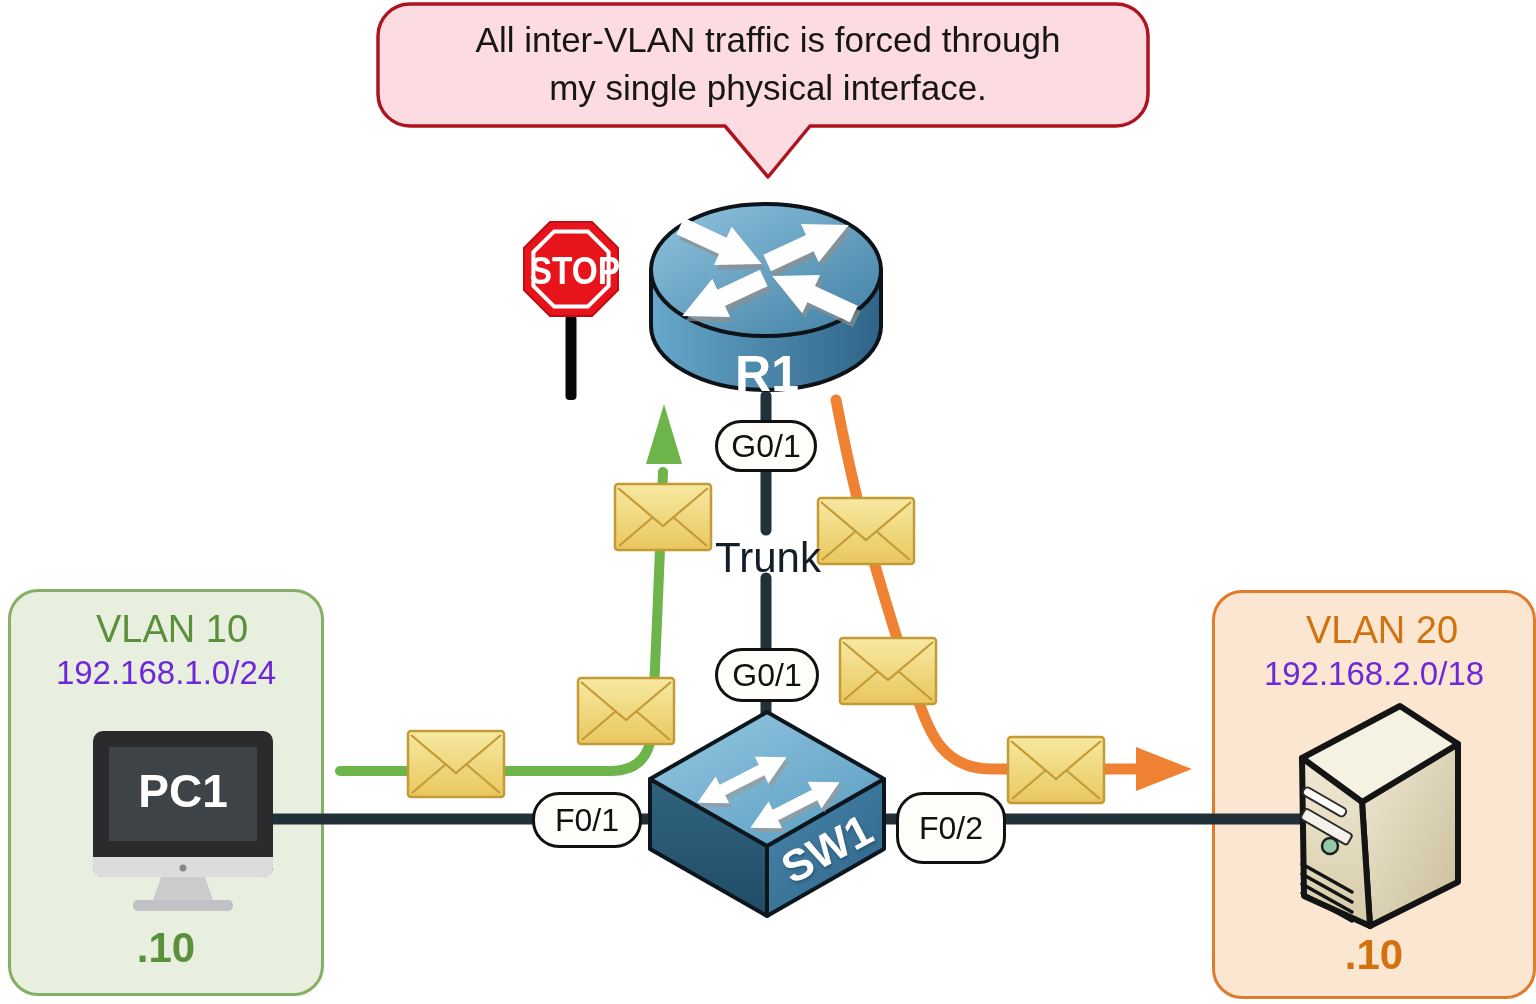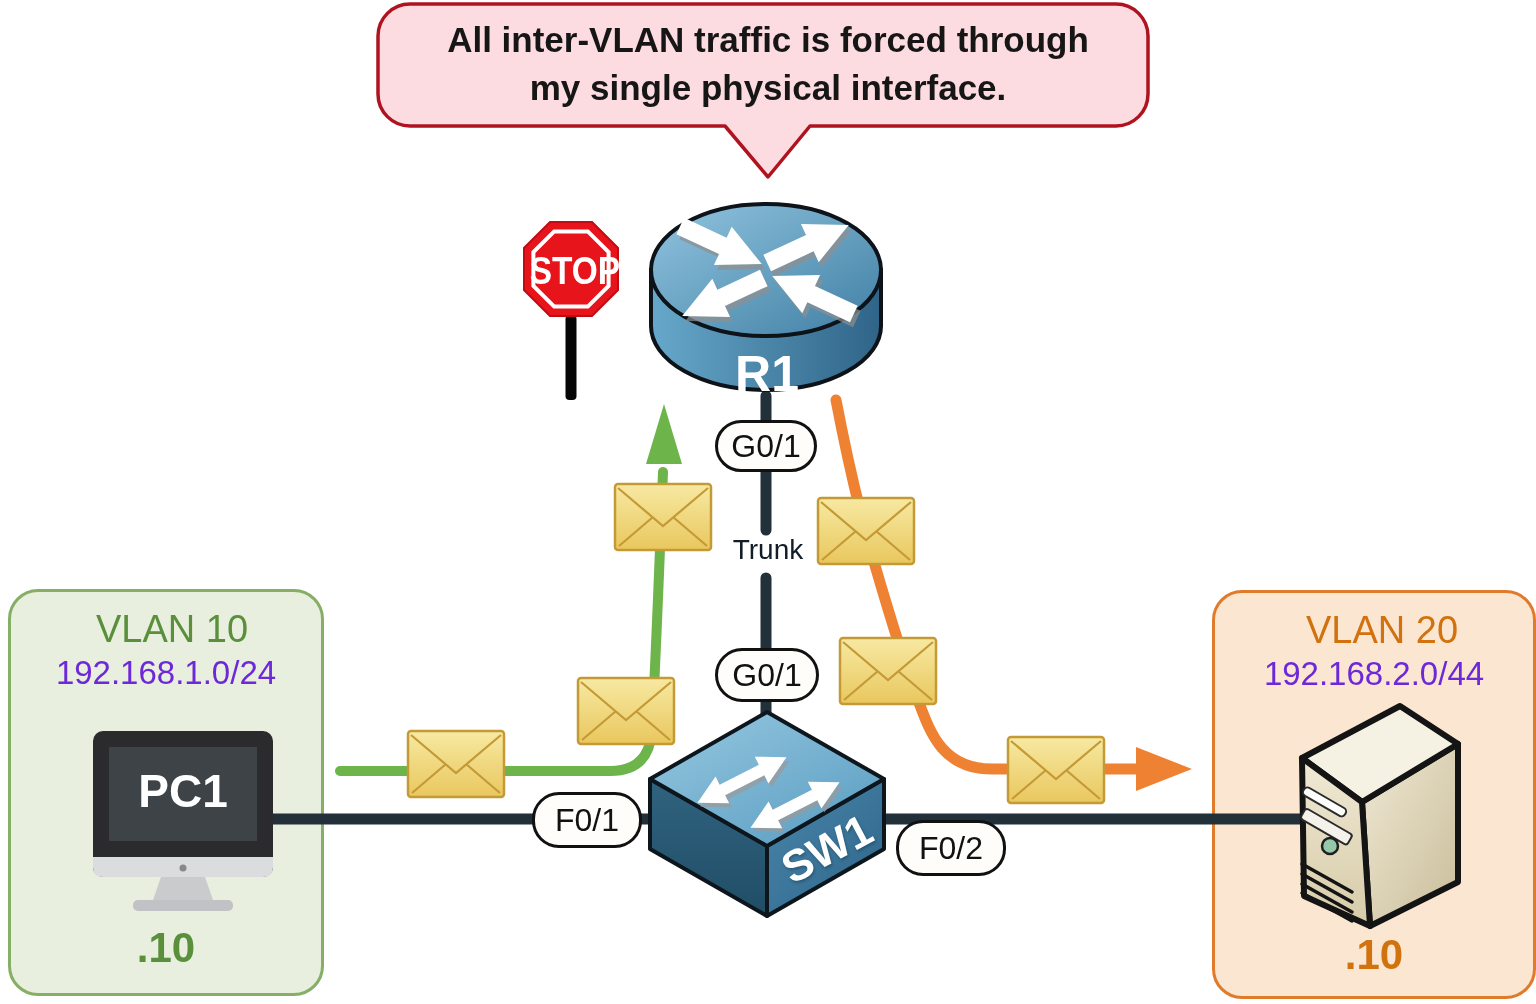--- a/index.html
+++ b/index.html
@@ -22,7 +22,7 @@
   svg.scene{position:absolute;left:0;top:0;z-index:2;}
   .lbl{position:absolute;z-index:3;}
   .bubble-text{left:402px;top:16px;width:732px;text-align:center;font-size:35px;
-               line-height:48px;font-weight:700;color:#161616;}
+               line-height:48px;font-weight:400;color:#161616;}
   .stop-label{left:524px;top:250px;width:94px;text-align:center;font-size:38px;
               font-weight:800;color:#fff;transform:scaleX(.88);letter-spacing:0px;}
   .r1-label{left:706px;top:338px;width:122px;text-align:center;font-size:50px;

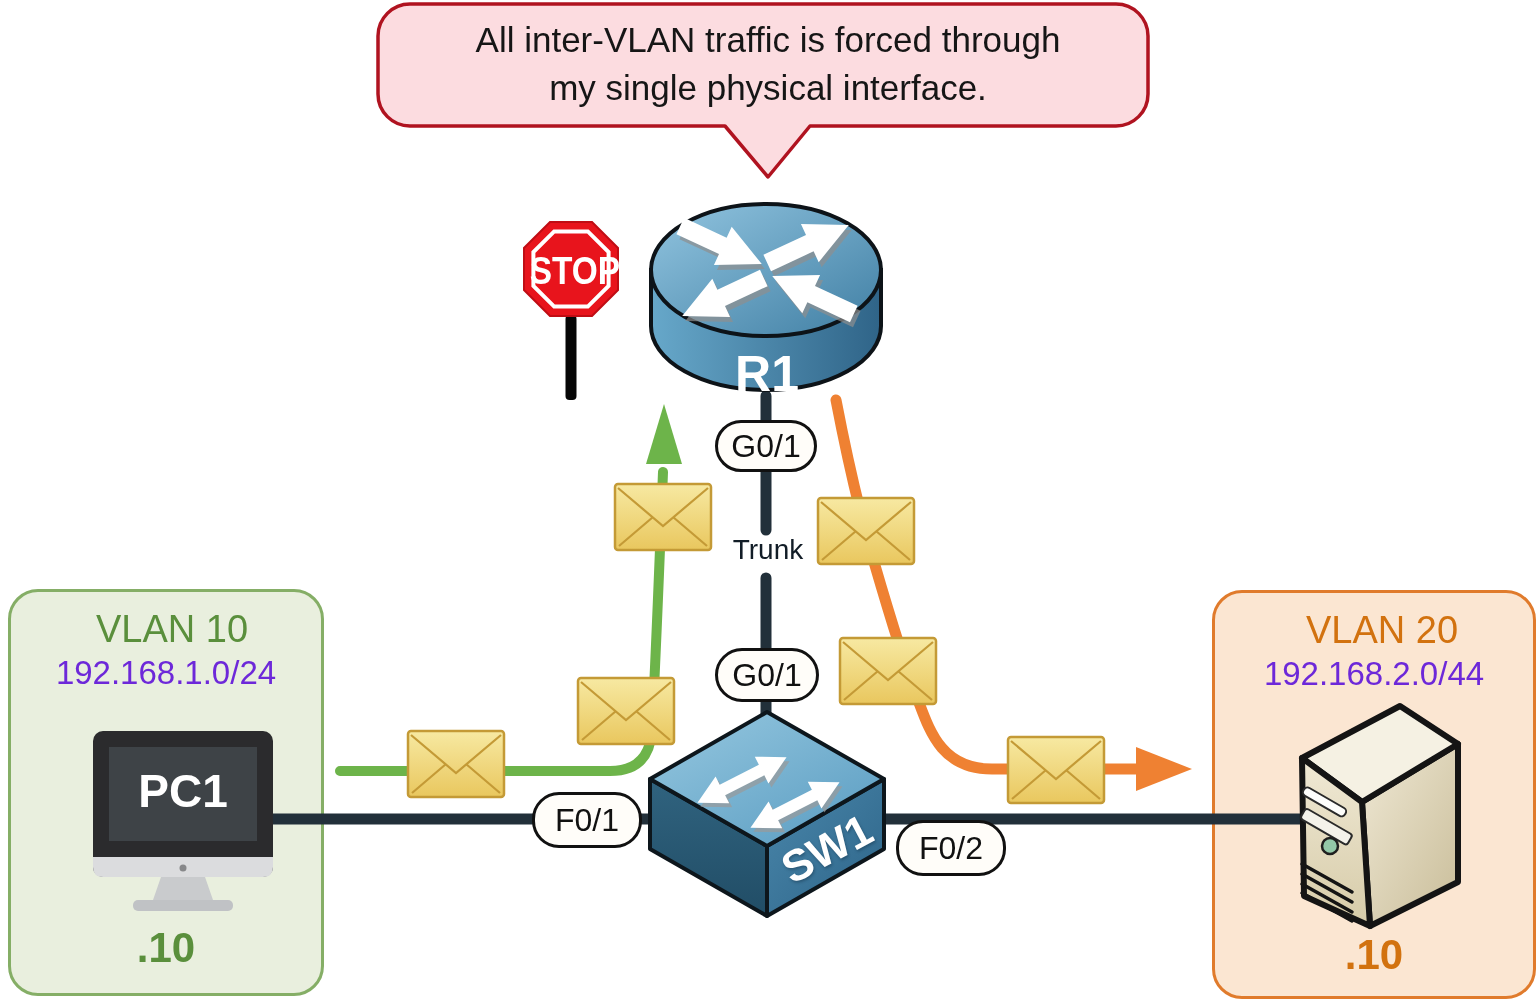--- a/index.html
+++ b/index.html
@@ -32,7 +32,7 @@
              text-shadow:0 2px 3px rgba(10,30,45,.35);}
   .pc1-label{left:103px;top:764px;width:160px;text-align:center;font-size:46px;
              font-weight:700;color:#fff;}
-  .trunk-label{left:702px;top:534px;width:132px;text-align:center;font-size:28px;
+  .trunk-label{left:702px;top:534px;width:132px;text-align:center;font-size:42px;
                font-weight:500;color:#121d27;}
   .pill{position:absolute;z-index:3;background:#fffdf9;border:3.5px solid #111;
         border-radius:27px;display:flex;align-items:center;justify-content:center;

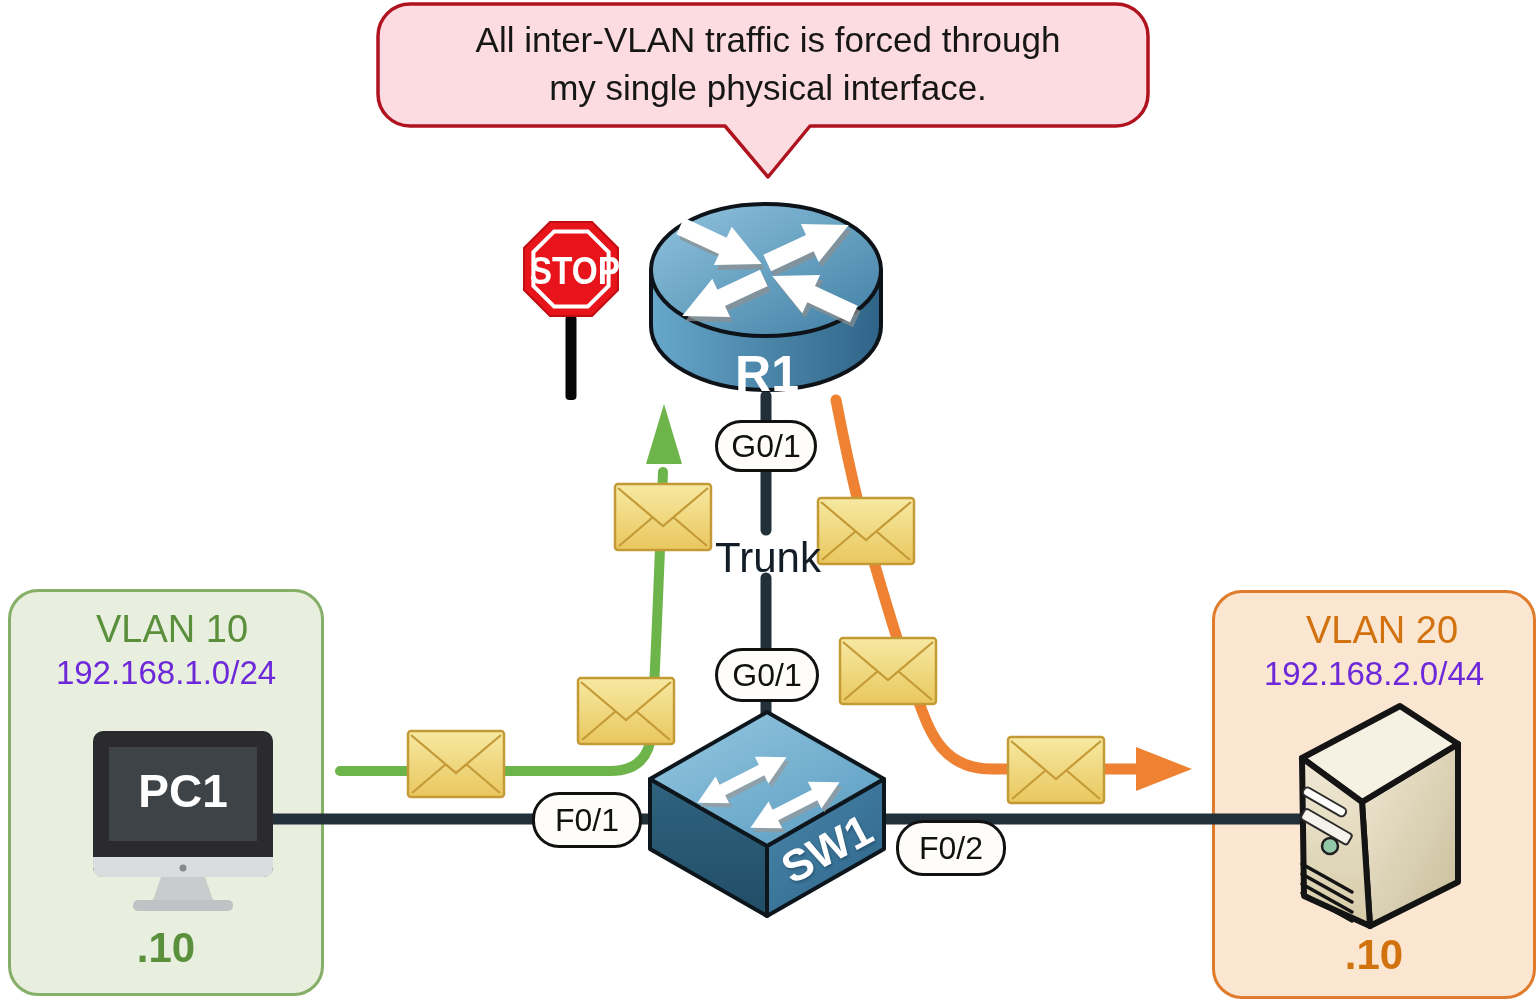--- a/index.html
+++ b/index.html
@@ -59,7 +59,7 @@
   </div>
   <div class="vlan-box v20">
     <div class="vlan-title">VLAN 20</div>
-    <div class="vlan-subnet">192.168.2.0/44</div>
+    <div class="vlan-subnet">192.168.2.0/18</div>
     <div class="vlan-host">.10</div>
   </div>
 

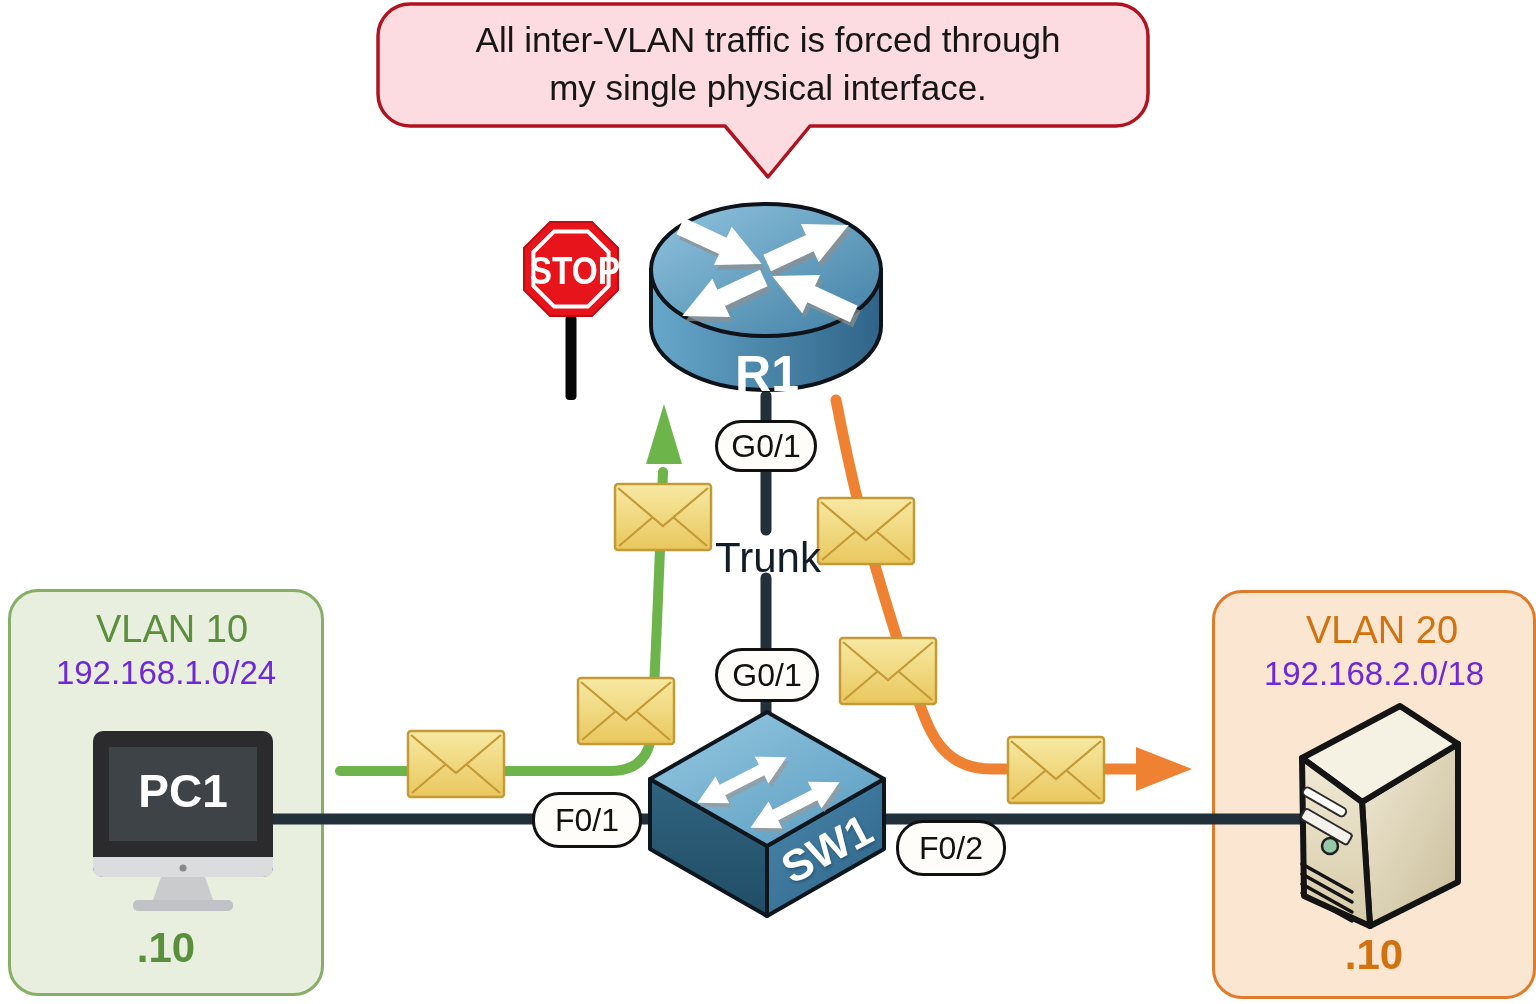--- a/index.html
+++ b/index.html
@@ -40,7 +40,7 @@
   .pill.g01-top{left:715px;top:420px;width:102px;height:52px;}
   .pill.g01-bot{left:715px;top:648px;width:104px;height:54px;}
   .pill.f01{left:532px;top:792px;width:110px;height:56px;}
-  .pill.f02{left:896px;top:820px;width:110px;height:56px;}
+  .pill.f02{left:896px;top:792px;width:110px;height:72px;}
   .flow-green{stroke:var(--green);}
   .flow-orange{stroke:var(--orange);}
   .fill-green{fill:var(--green);}

